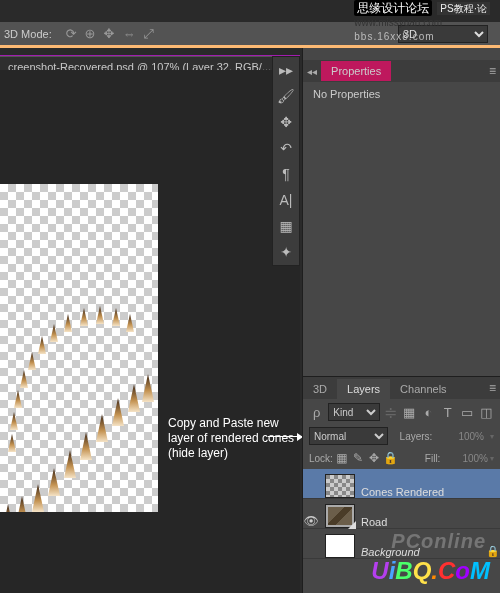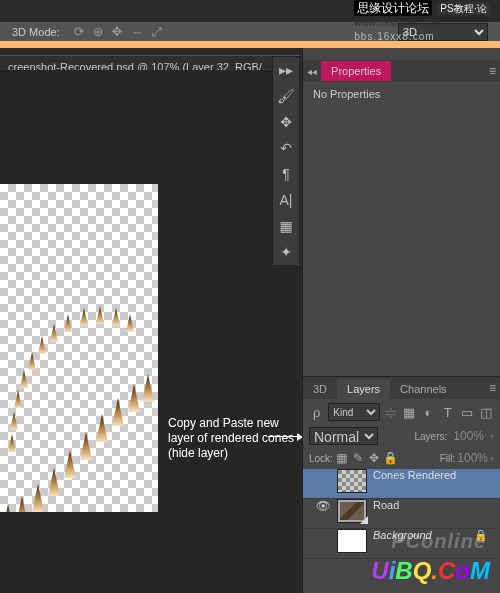--- a/index.html
+++ b/index.html
@@ -12,7 +12,7 @@
 .top-overlay .bbs { color:#bbb; font-size:10px; letter-spacing:1px; }
 
 
-.mode-bar { position:absolute; top:22px; left:0; right:0; height:26px; background:#535353; border-bottom:7px solid #fdba74; display:flex; align-items:center; padding-left:12px; }
+.mode-bar { position:absolute; top:22px; left:0; right:0; height:26px; background:#535353; border-bottom:3px solid #fdba74; display:flex; align-items:center; padding-left:4px; }
 .mode-bar .label { color:#ccc; font-size:11px; }
 .mode-bar .icons { display:flex; gap:8px; margin-left:14px; }
 .mode-bar .icons span { color:#999; font-size:13px; }

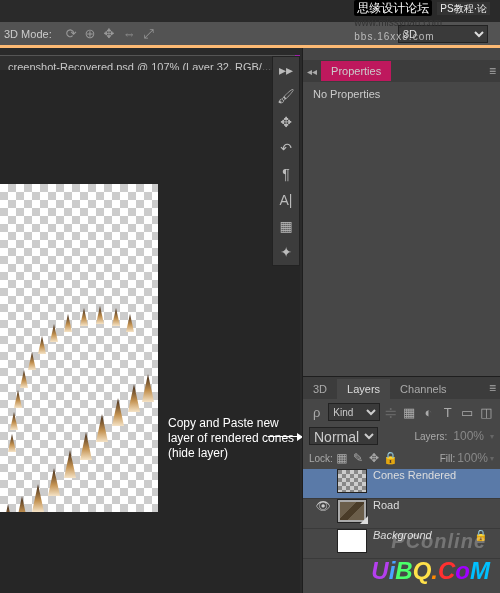--- a/index.html
+++ b/index.html
@@ -20,7 +20,7 @@
 .mode-bar .sel select { background:#3a3a3a; color:#ddd; border:1px solid #222; font-size:11px; height:18px; width:90px; }
 
 
-.doc-tab-row { position:absolute; top:55px; left:0; right:200px; height:22px; background:#a21caf; display:flex; }
+.doc-tab-row { position:absolute; top:55px; left:0; right:200px; height:22px; background:#a21caf; display:flex;align-items:flex-end; }
 .doc-tab { background:#2f2f2f; color:#c8c8c8; font-size:11px; padding:4px 12px 4px 8px; border-top:1px solid #555; display:flex; align-items:center; gap:6px; }
 .doc-tab .x { color:#999; font-size:10px; }
 

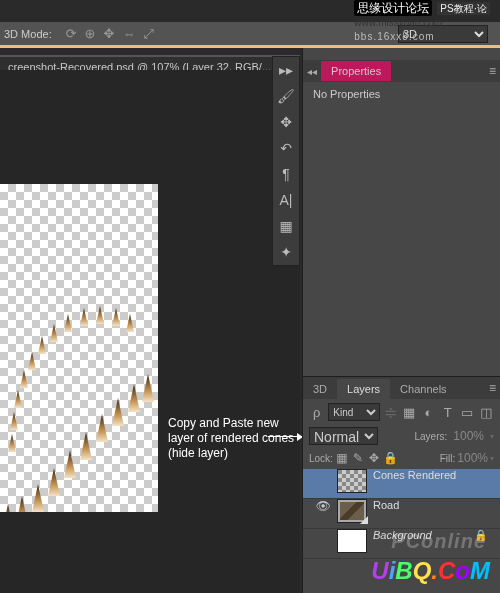--- a/index.html
+++ b/index.html
@@ -64,7 +64,7 @@
 .filter-row .ficon { color:#aaa; font-size:13px; width:16px; text-align:center; }
 
 .blend-row { display:flex; align-items:center; height:22px; padding:0 6px; gap:6px; }
-.blend-row select { background:#3a3a3a; color:#ccc; border:1px solid #222; font-size:14px; height:18px; width:69px; }
+.blend-row select { background:#3a3a3a; color:#ccc; border:1px solid #222; font-size:10px; height:18px; width:80px; }
 .blend-row .lbl { color:#aaa; font-size:10px; }
 .blend-row .val { color:#888; font-size:12px; }
 .blend-row .arrow-dn { color:#666; font-size:8px; }

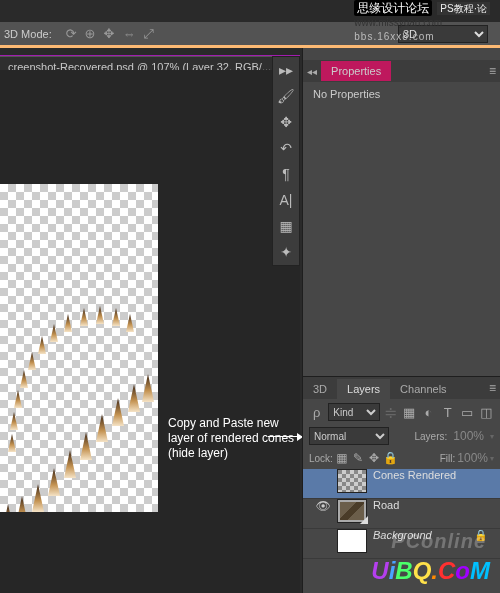--- a/index.html
+++ b/index.html
@@ -66,7 +66,7 @@
 .blend-row { display:flex; align-items:center; height:22px; padding:0 6px; gap:6px; }
 .blend-row select { background:#3a3a3a; color:#ccc; border:1px solid #222; font-size:10px; height:18px; width:80px; }
 .blend-row .lbl { color:#aaa; font-size:10px; }
-.blend-row .val { color:#888; font-size:12px; }
+.blend-row .val { color:#888; font-size:10px;margin-left:20px; }
 .blend-row .arrow-dn { color:#666; font-size:8px; }
 .blend-row.lock .licon { color:#aaa; font-size:12px; width:14px; text-align:center; }
 .blend-row.lock { gap:2px; }

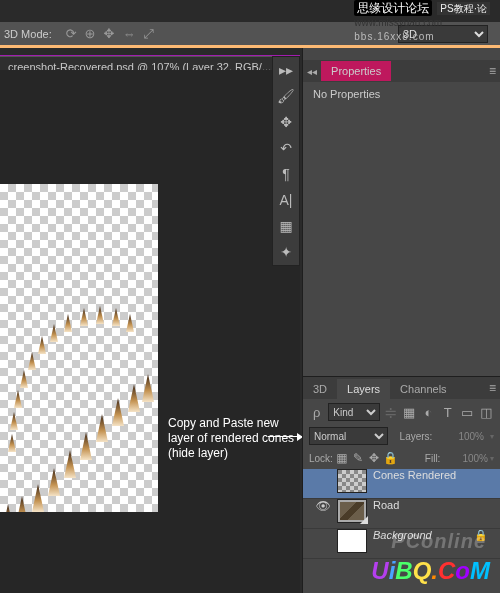--- a/index.html
+++ b/index.html
@@ -72,7 +72,7 @@
 .blend-row.lock { gap:2px; }
 
 .layer-list { }
-.layer { display:flex; align-items:flex-start; height:30px; padding:0 12px; border-bottom:1px solid #3a3a3a; gap:6px; }
+.layer { display:flex; align-items:flex-end; height:30px; padding:0 0; border-bottom:1px solid #3a3a3a; gap:6px; }
 .layer.sel { background:#5a7aa8; }
 .layer .vis { width:16px; color:#ccc; font-size:12px; text-align:center; }
 .layer .thumb { width:30px; height:24px; background:#888; border:1px solid #222; background-image:linear-gradient(45deg,#ccc 25%,transparent 25%,transparent 75%,#ccc 75%),linear-gradient(45deg,#ccc 25%,transparent 25%,transparent 75%,#ccc 75%); background-size:8px 8px; background-position:0 0,4px 4px; position:relative; }

